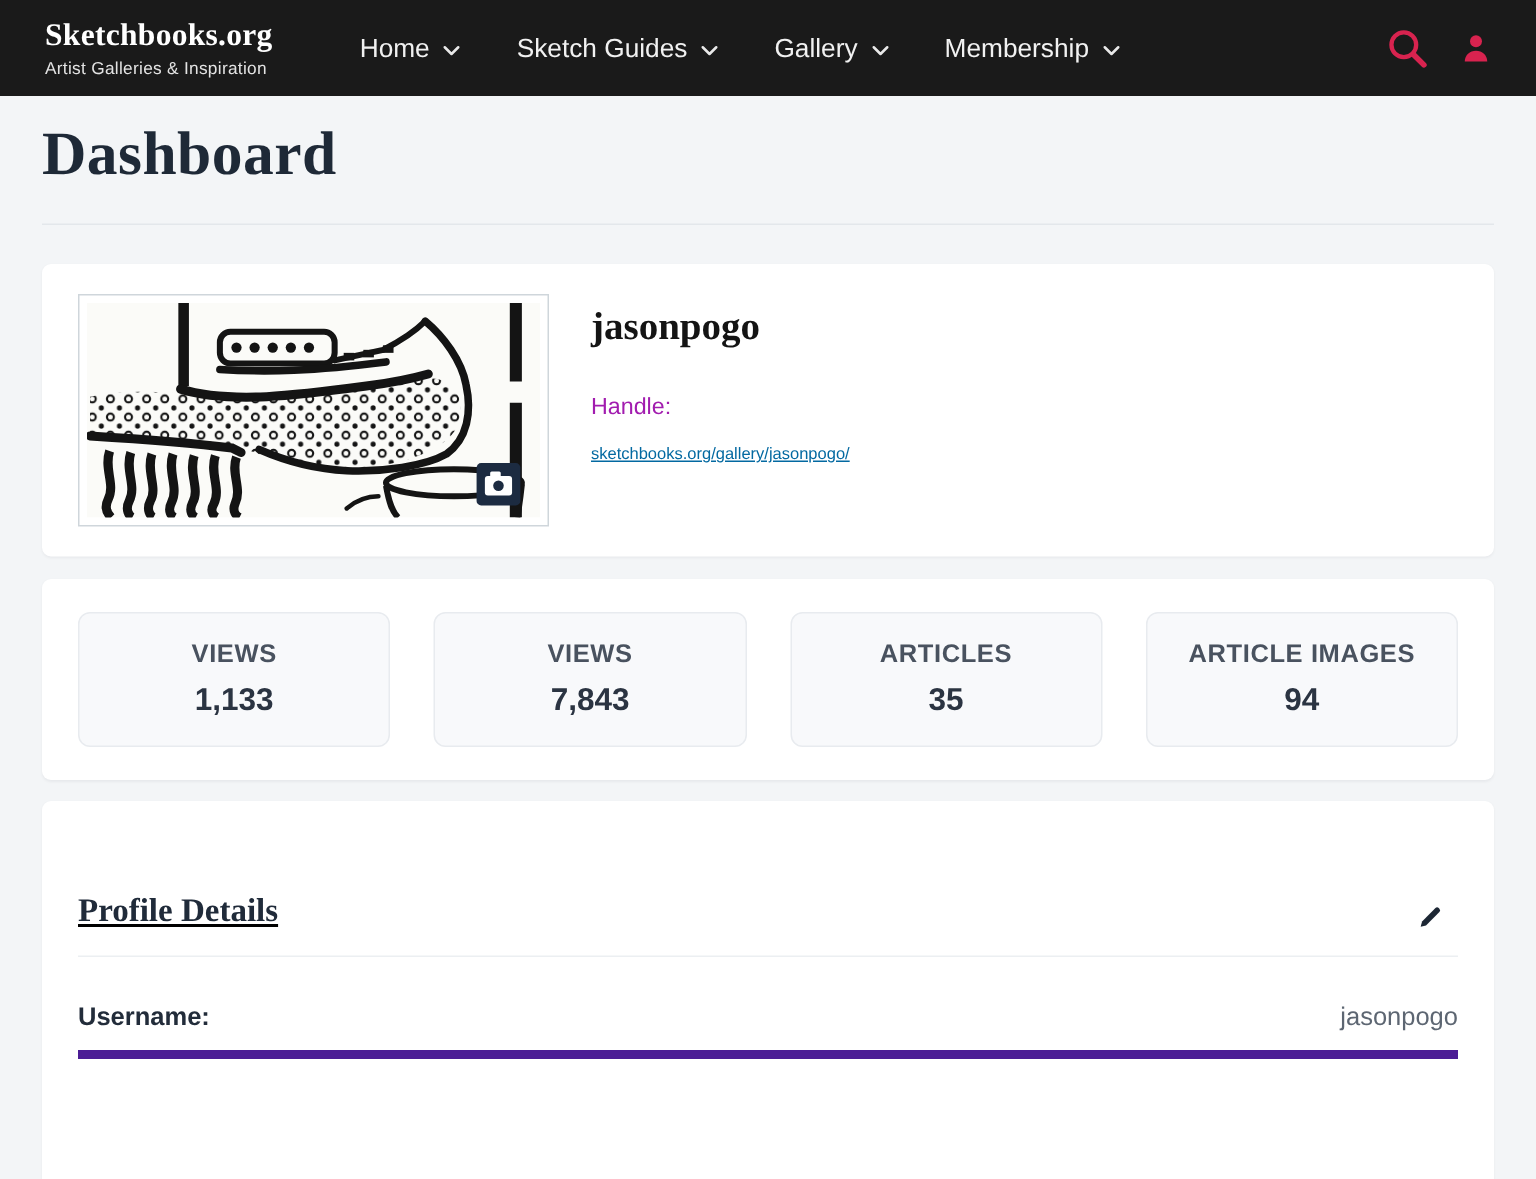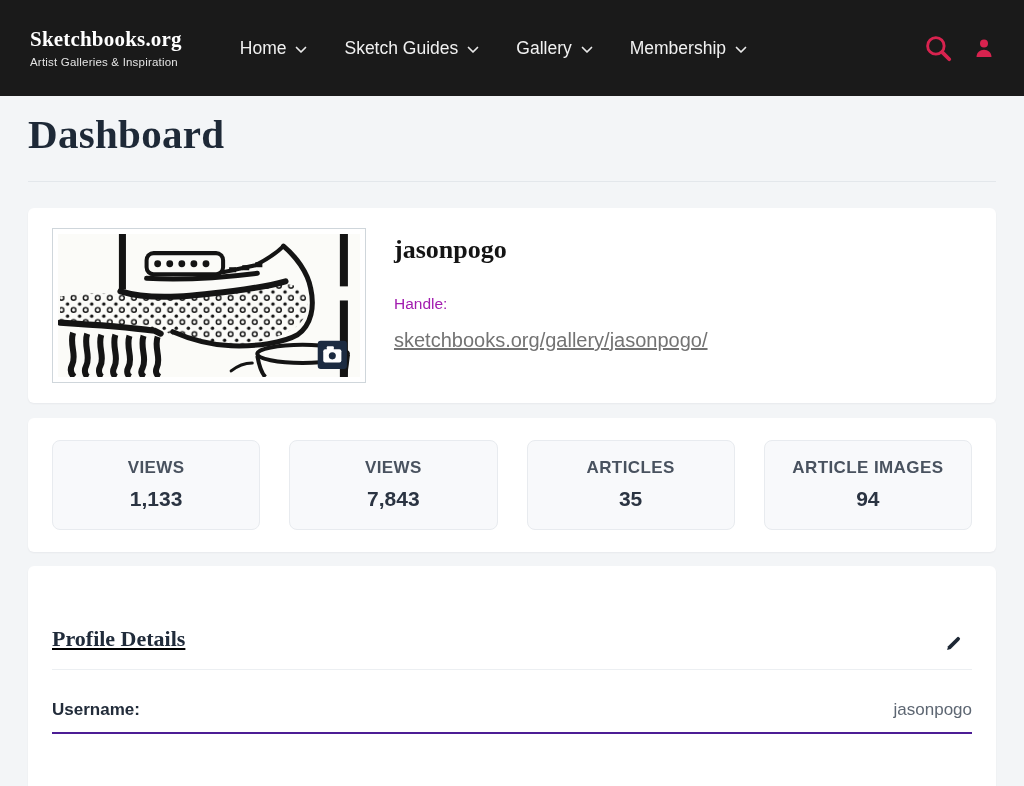--- a/index.html
+++ b/index.html
@@ -14,7 +14,7 @@
 
   
   .site-header {
-    height: 96px;
+    height: 64px;
     background: #1a1a1a;
     display: flex;
     align-items: center;

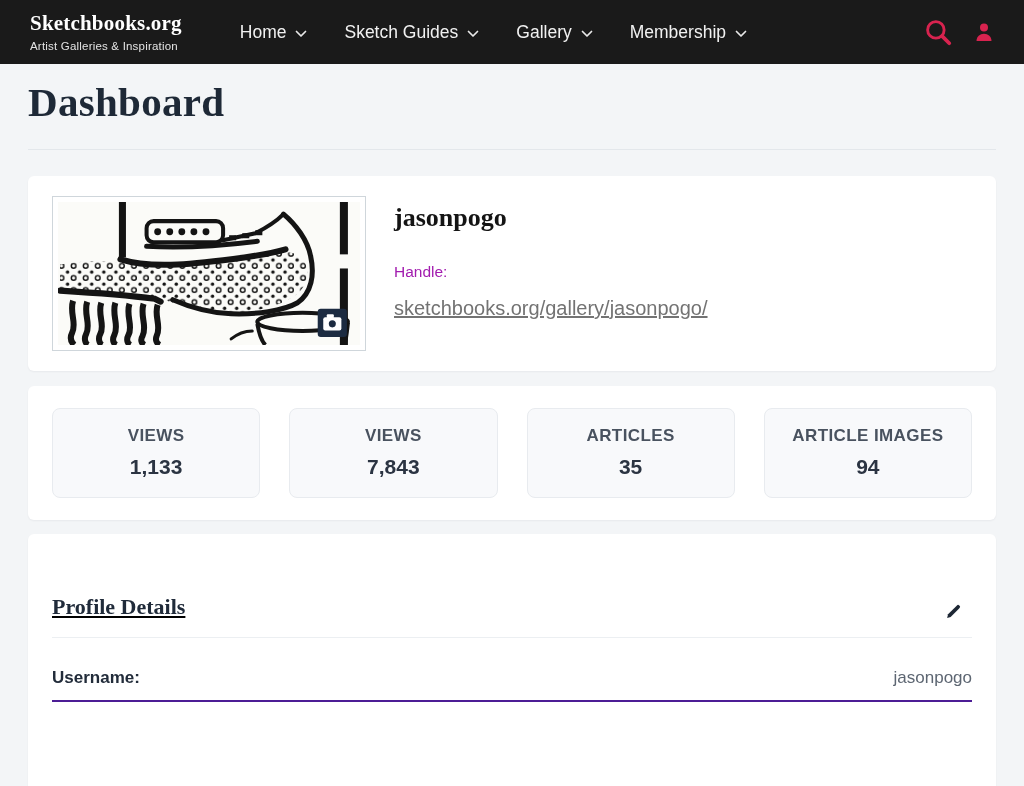--- a/index.html
+++ b/index.html
@@ -98,7 +98,7 @@
   }
   .handle-link {
     display: inline-block;
-    font-size: 20px; color: #737373;
+    font-size: 11px; color: #0369a1;
     text-decoration: underline;
     margin-top: 16px; cursor: pointer;
   }

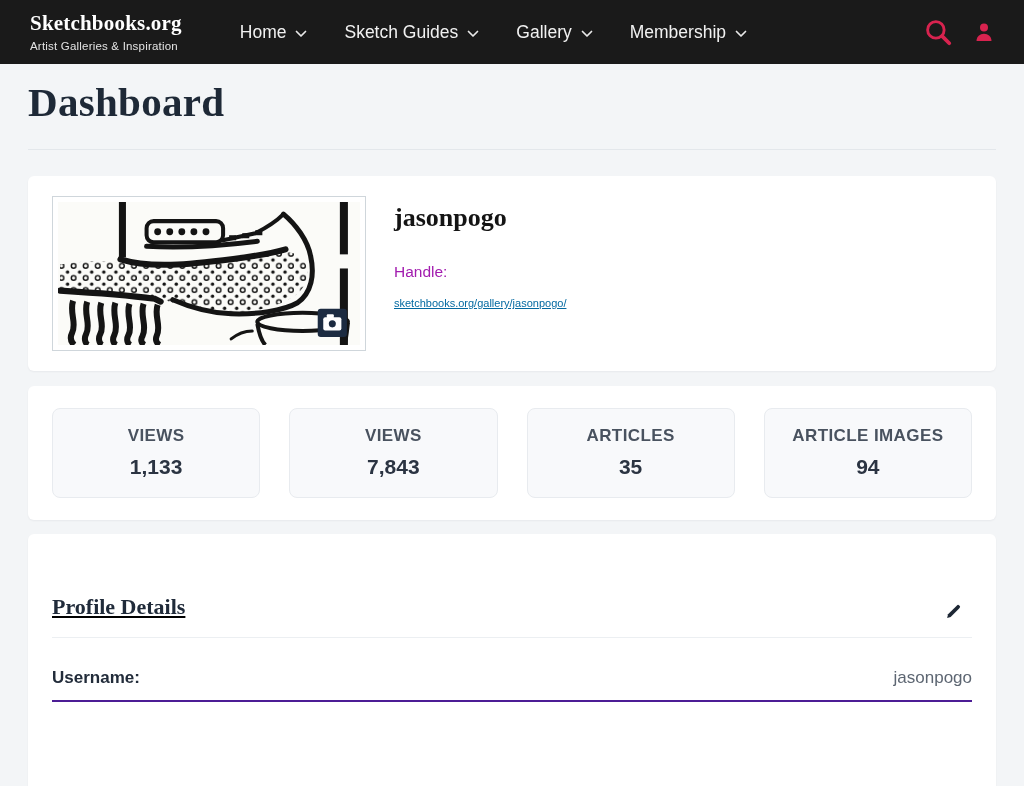--- a/index.html
+++ b/index.html
@@ -147,7 +147,7 @@
     display: flex; justify-content: space-between; align-items: baseline;
     margin-top: 30px;
     padding-bottom: 12px;
-    border-bottom: 2px solid #4c1d95;
+    border-bottom: 6px solid #4c1d95;
   }
   .detail-label { font-weight: 700; font-size: 17px; color: #222c3a; }
   .detail-value { font-size: 17px; color: #5d6672; }

